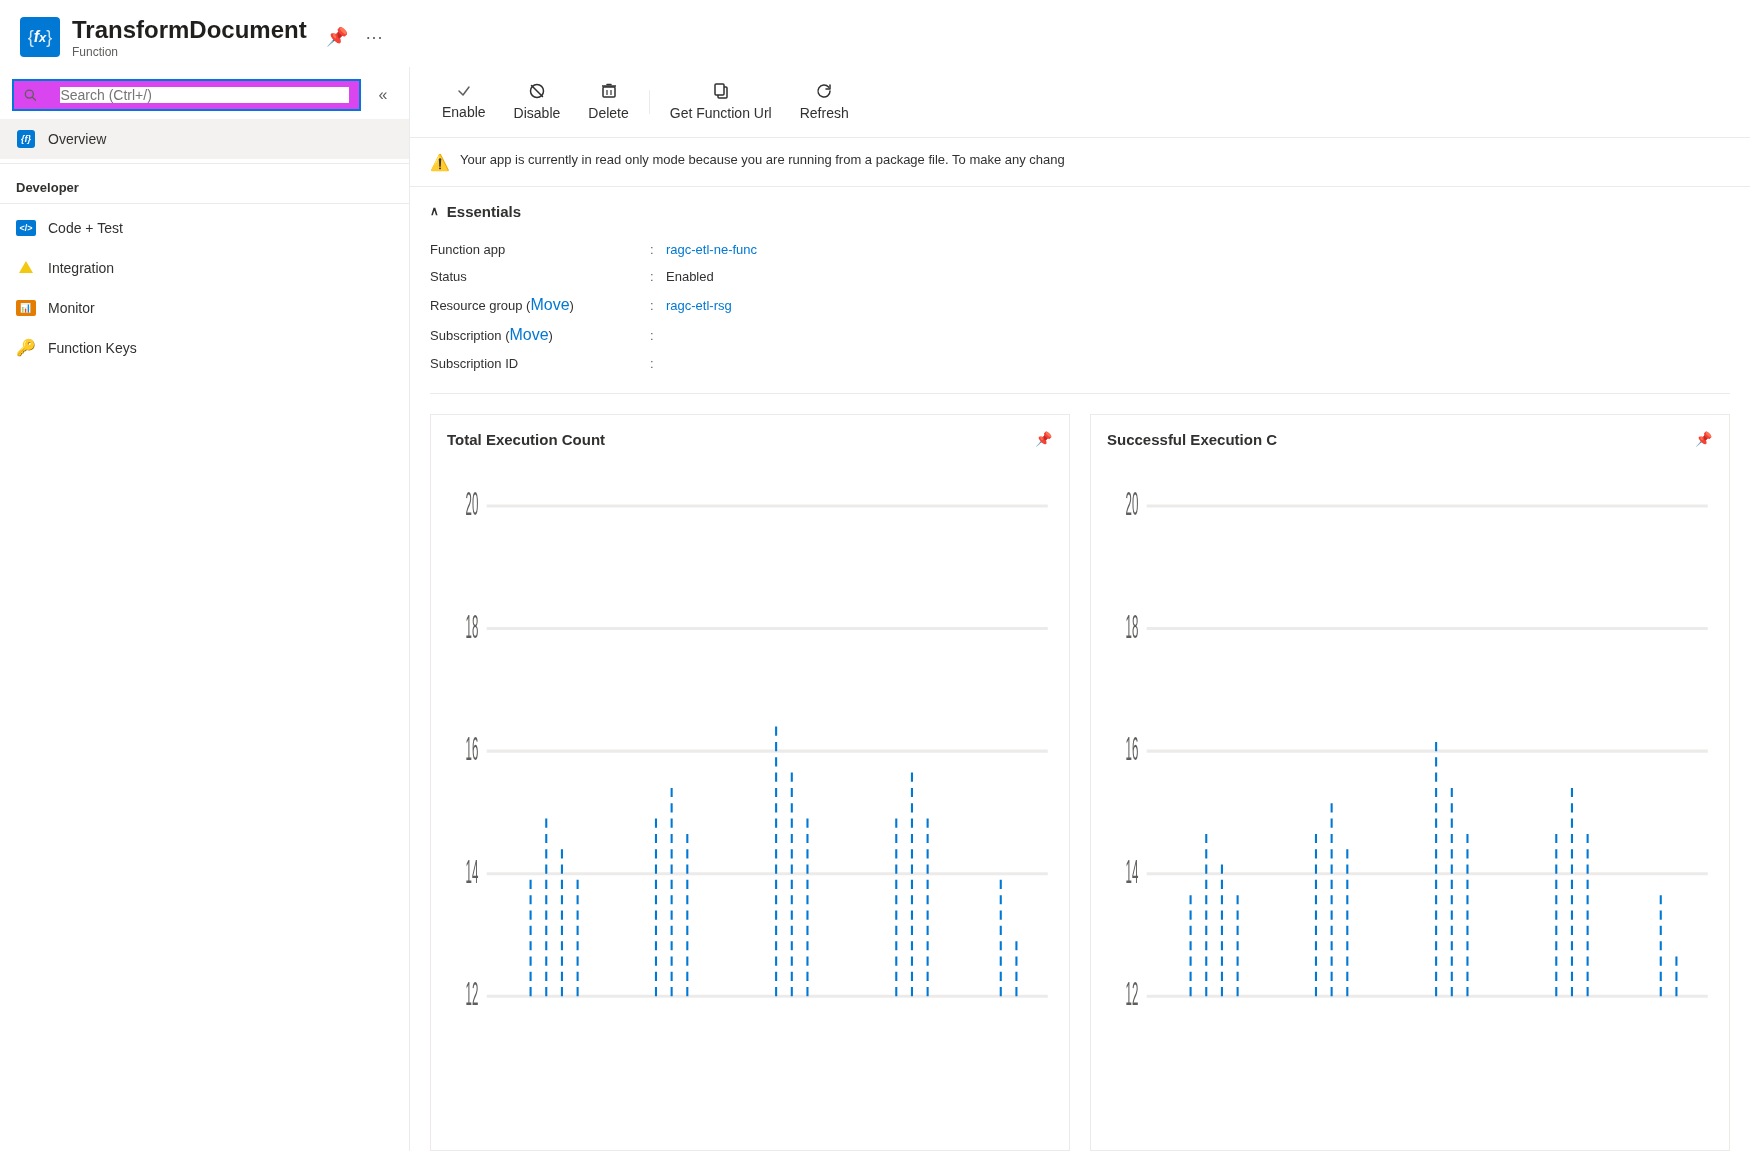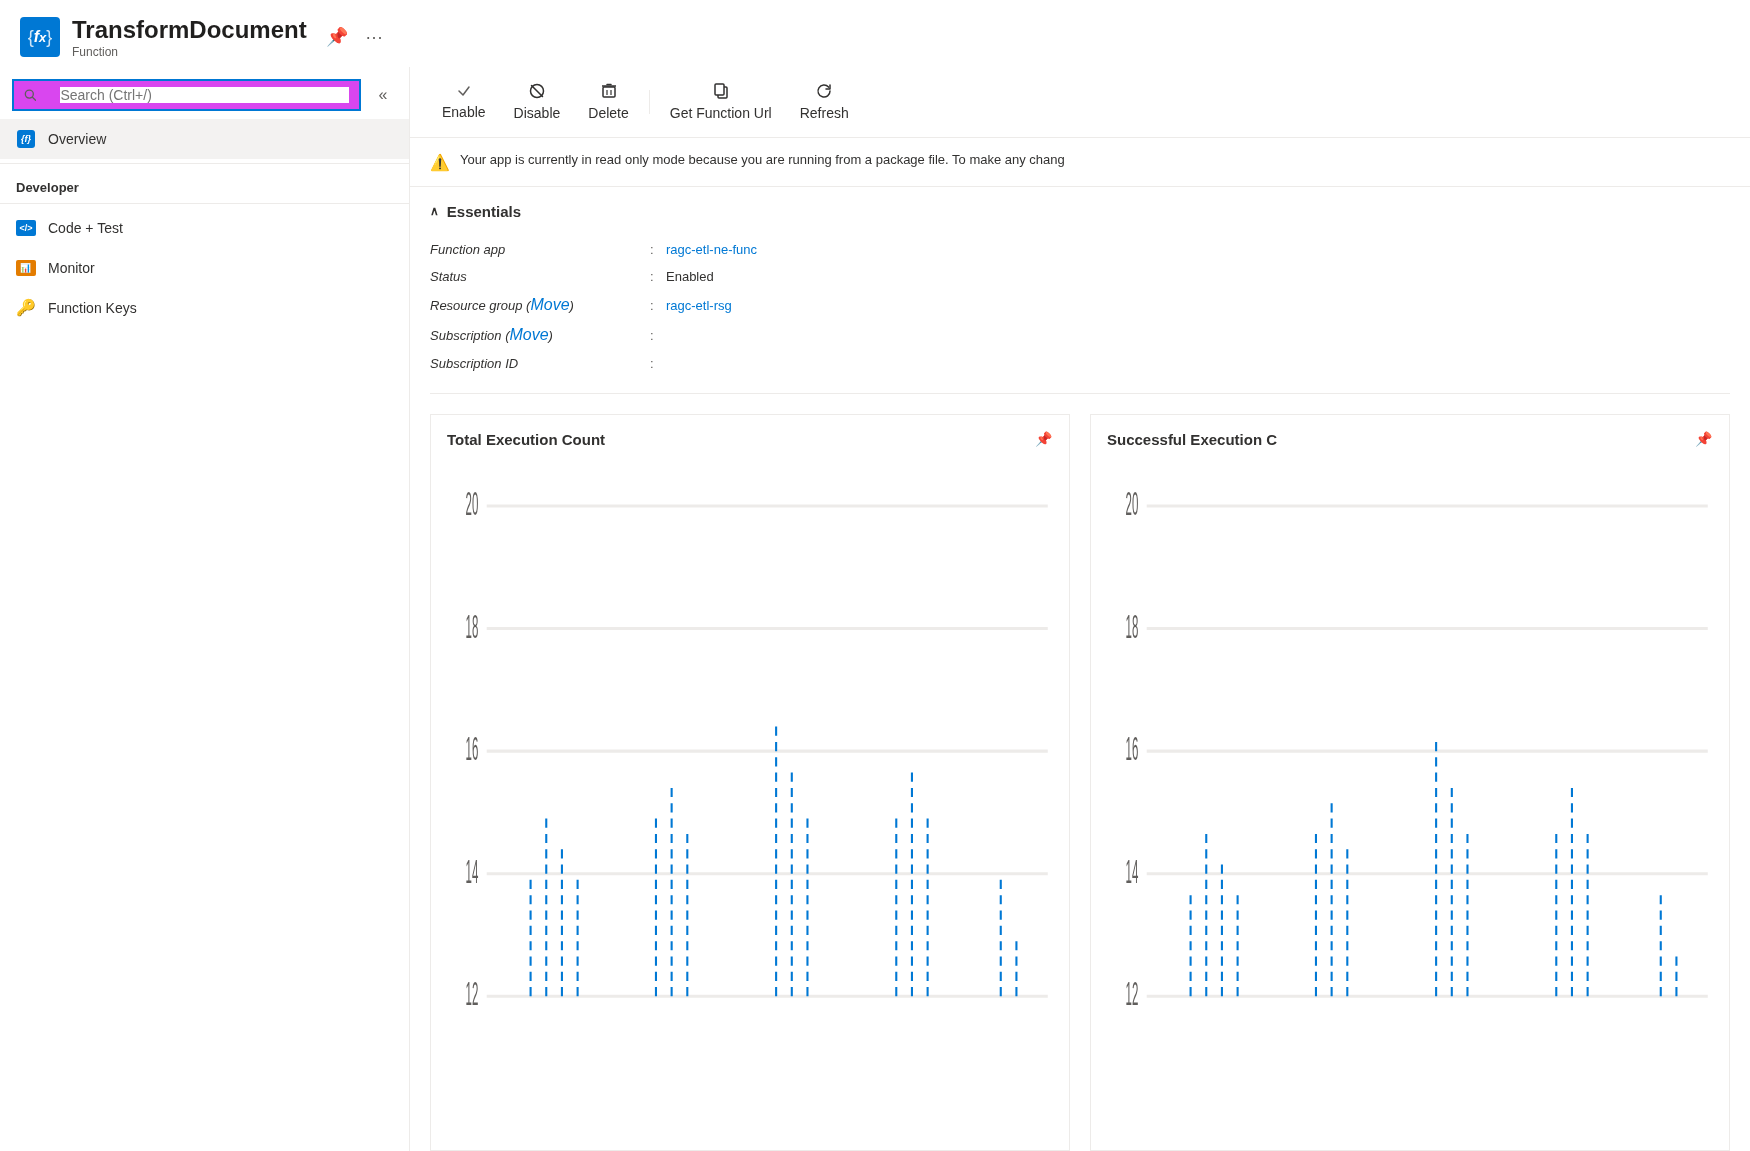--- a/index.html
+++ b/index.html
@@ -52,7 +52,7 @@
 
     .essentials-grid { display: grid; grid-template-columns: 1fr; gap: 0; }
     .essentials-row { display: flex; align-items: baseline; padding: 6px 0; font-size: 13px; border-bottom: none; }
-    .essentials-label { width: 220px; color: #323130; flex-shrink: 0; font-style: italic; }
+    .essentials-label { width: 220px; color: #323130; flex-shrink: 0; }
     .essentials-sep { width: 16px; flex-shrink: 0; color: #605e5c; }
     .essentials-value { color: #323130; }
     .essentials-link { color: #0078d4; text-decoration: none; cursor: pointer; }

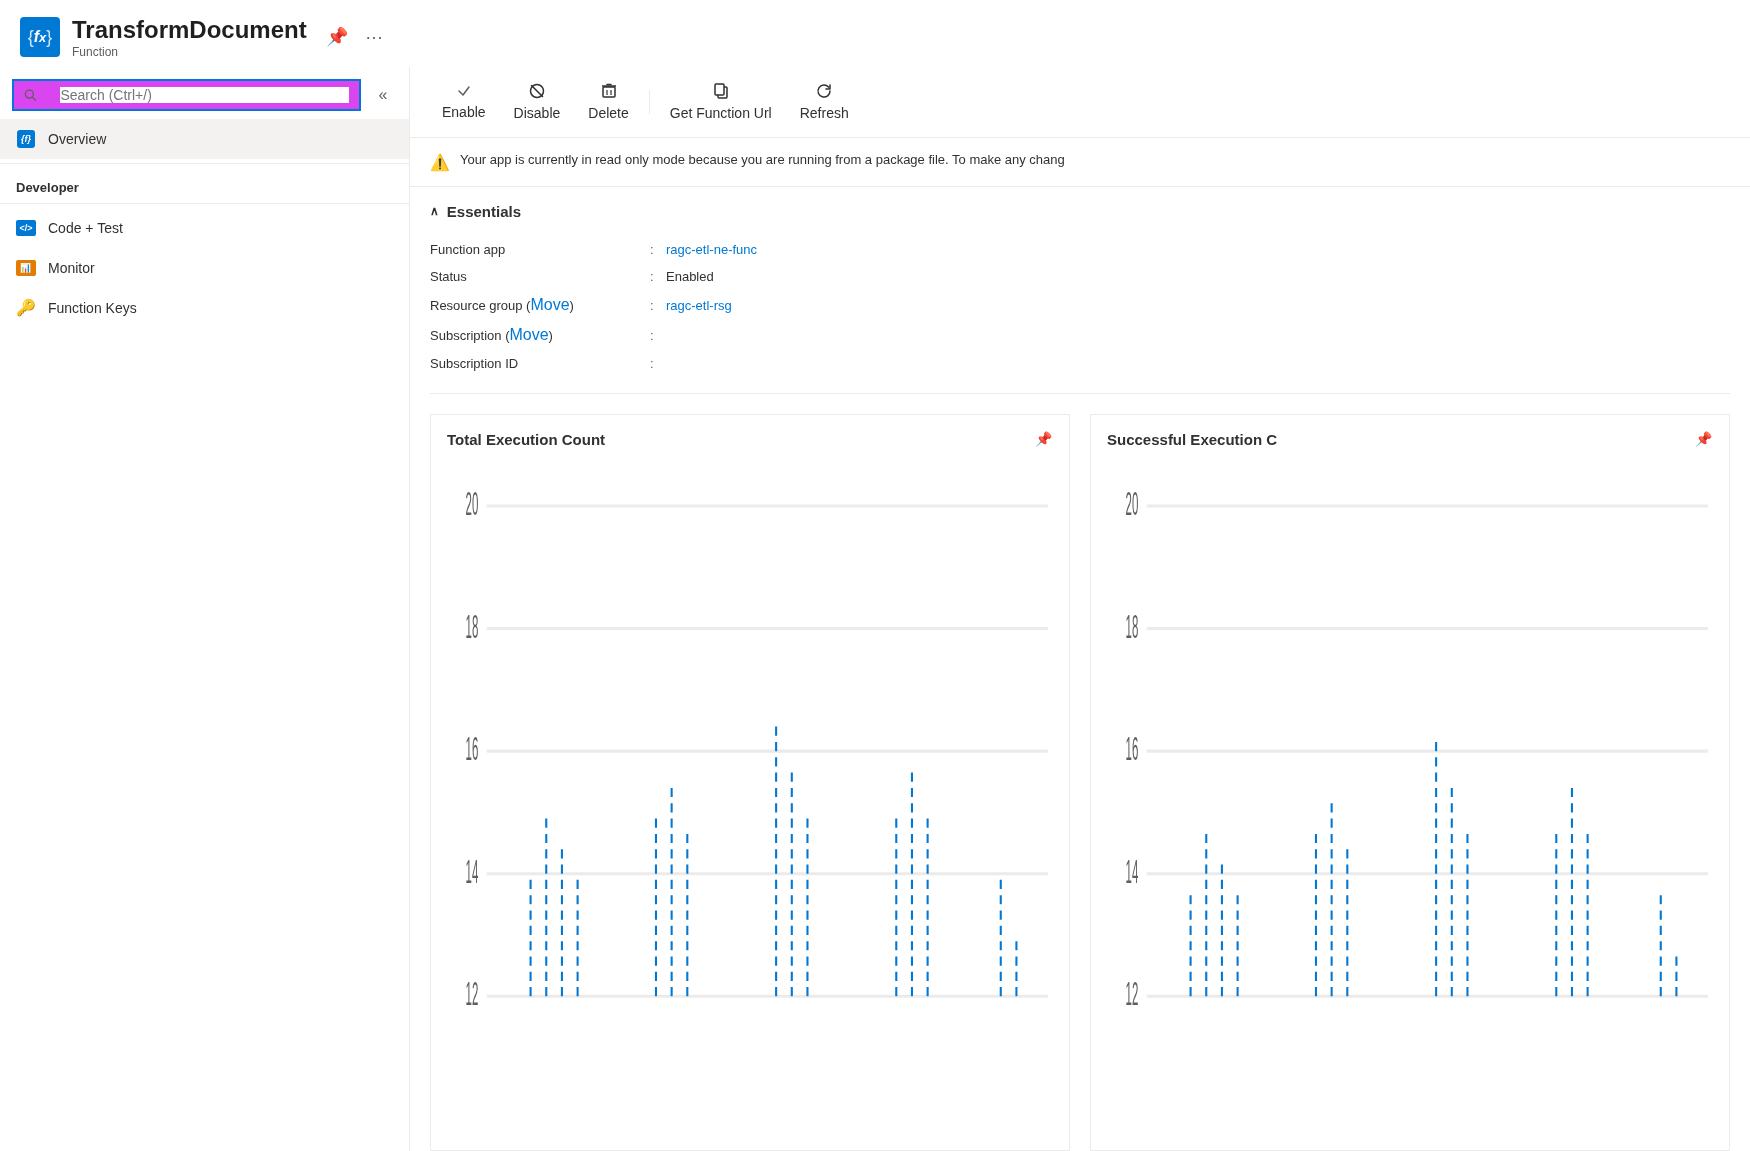--- a/index.html
+++ b/index.html
@@ -133,6 +133,14 @@
         <span>Code + Test</span>
       </div>
 
+      <div class="nav-item">
+        <div class="nav-icon">
+          <svg width="18" height="18" viewBox="0 0 18 18">
+            <polygon points="9,2 16,14 2,14" fill="#f2c811"></polygon>
+          </svg>
+        </div>
+        <span>Integration</span>
+      </div>
 
       <div class="nav-item">
         <div class="nav-icon">

